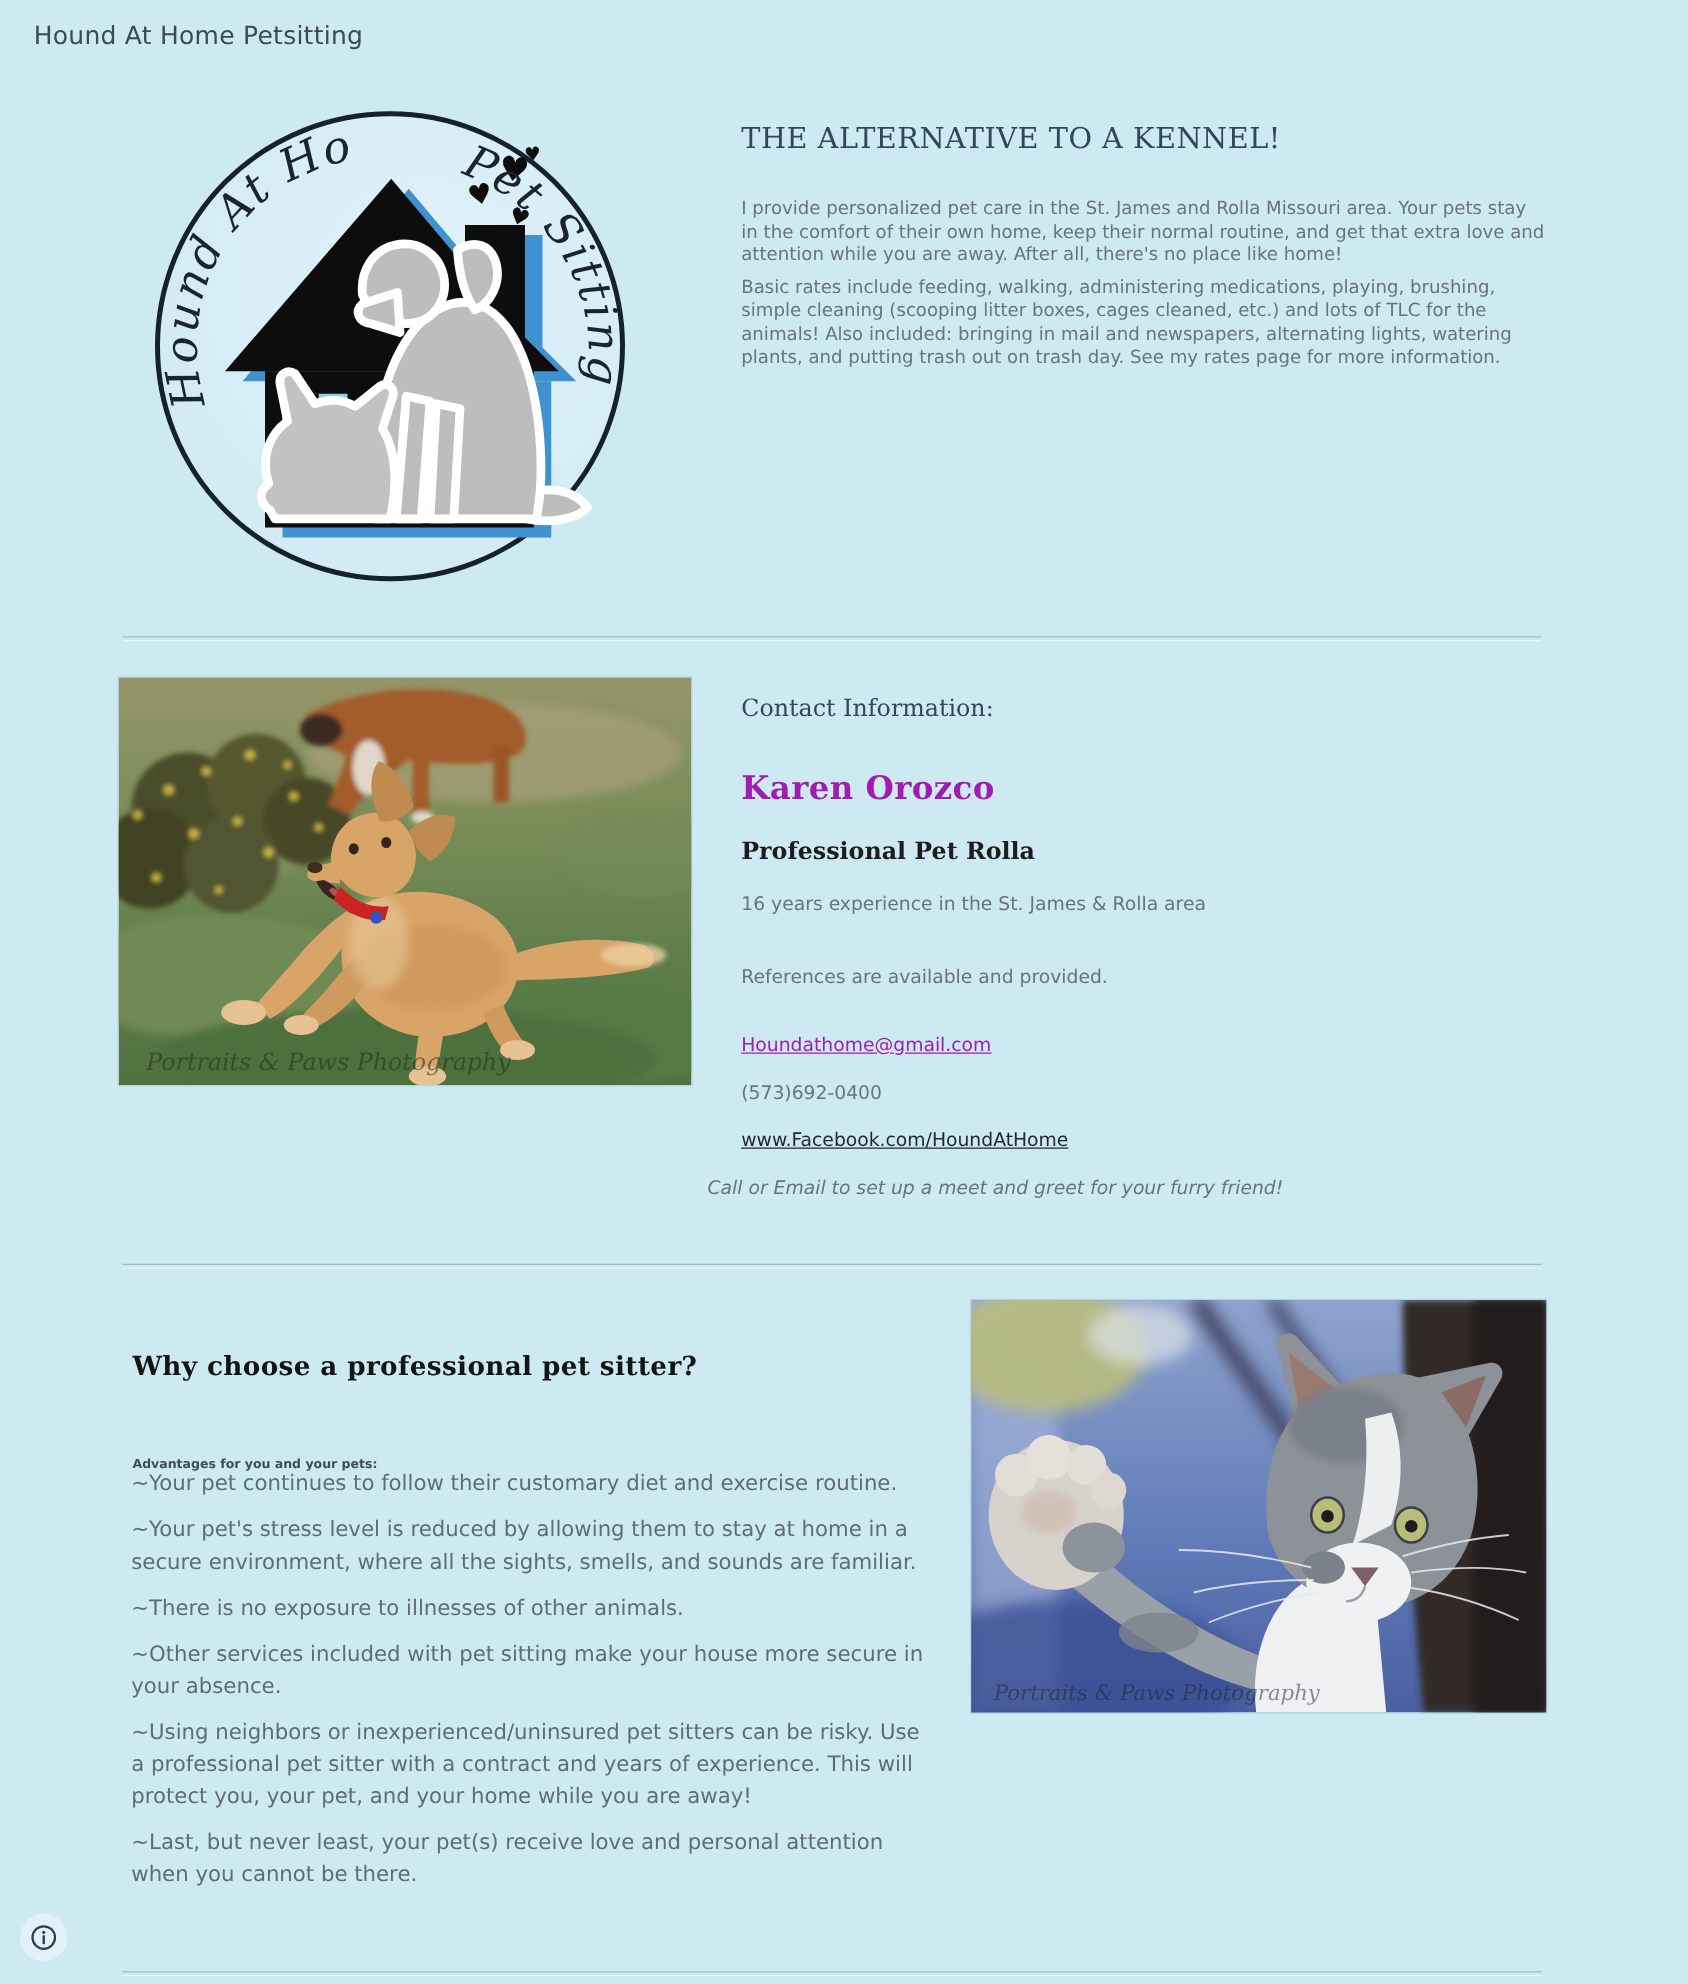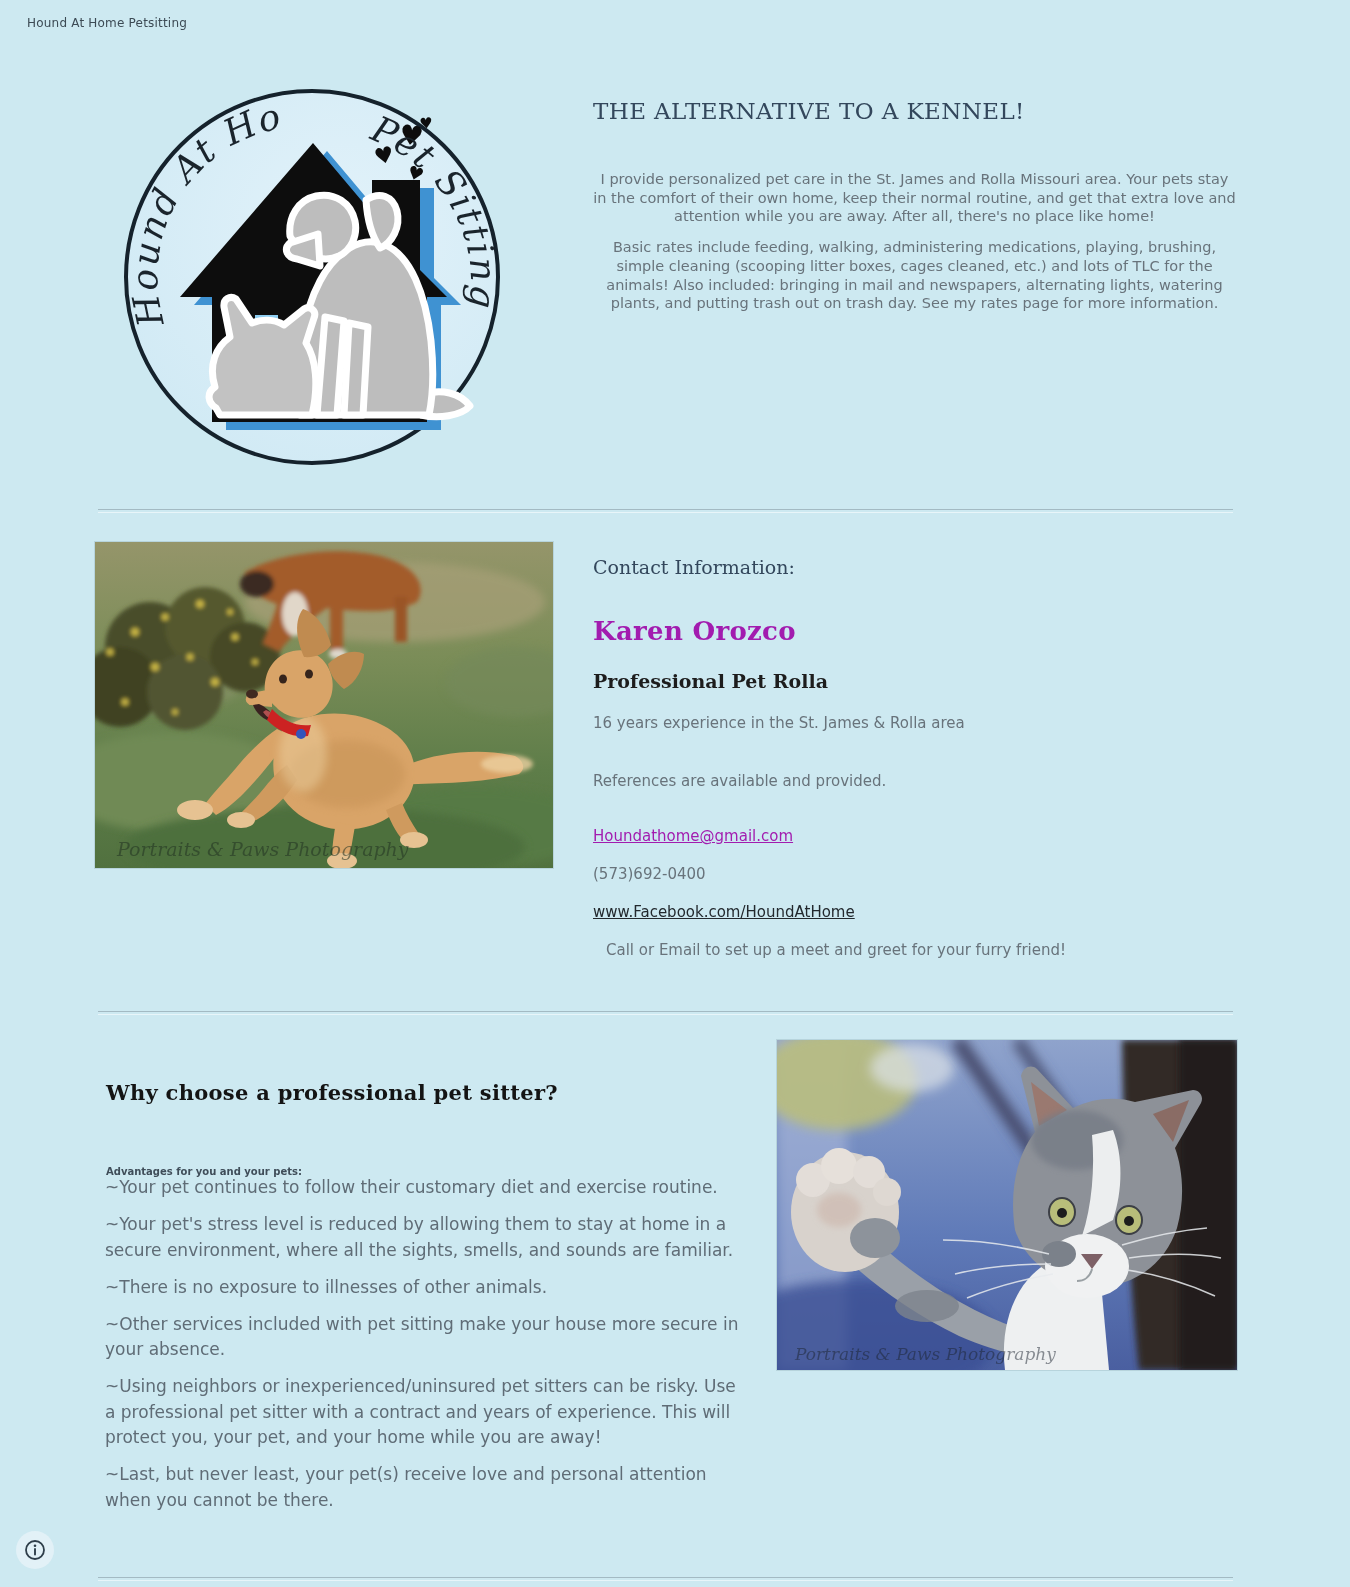--- a/index.html
+++ b/index.html
@@ -7,7 +7,7 @@
   #canvas{position:relative;width:1350px;height:1587px;background:#cde9f1;overflow:hidden;}
   .abs{position:absolute;}
 
-  .site-title{left:27px;top:16px;font-size:12px;color:#3c4a54;letter-spacing:.2px;cursor:pointer;}
+  .site-title{left:27px;top:16px;font-size:20px;color:#3c4a54;letter-spacing:.2px;cursor:pointer;}
 
   .serif{font-family:"DejaVu Serif",serif;}
   .intro-heading{left:593px;top:98px;width:650px;font-size:23px;color:#33475c;letter-spacing:.4px;}

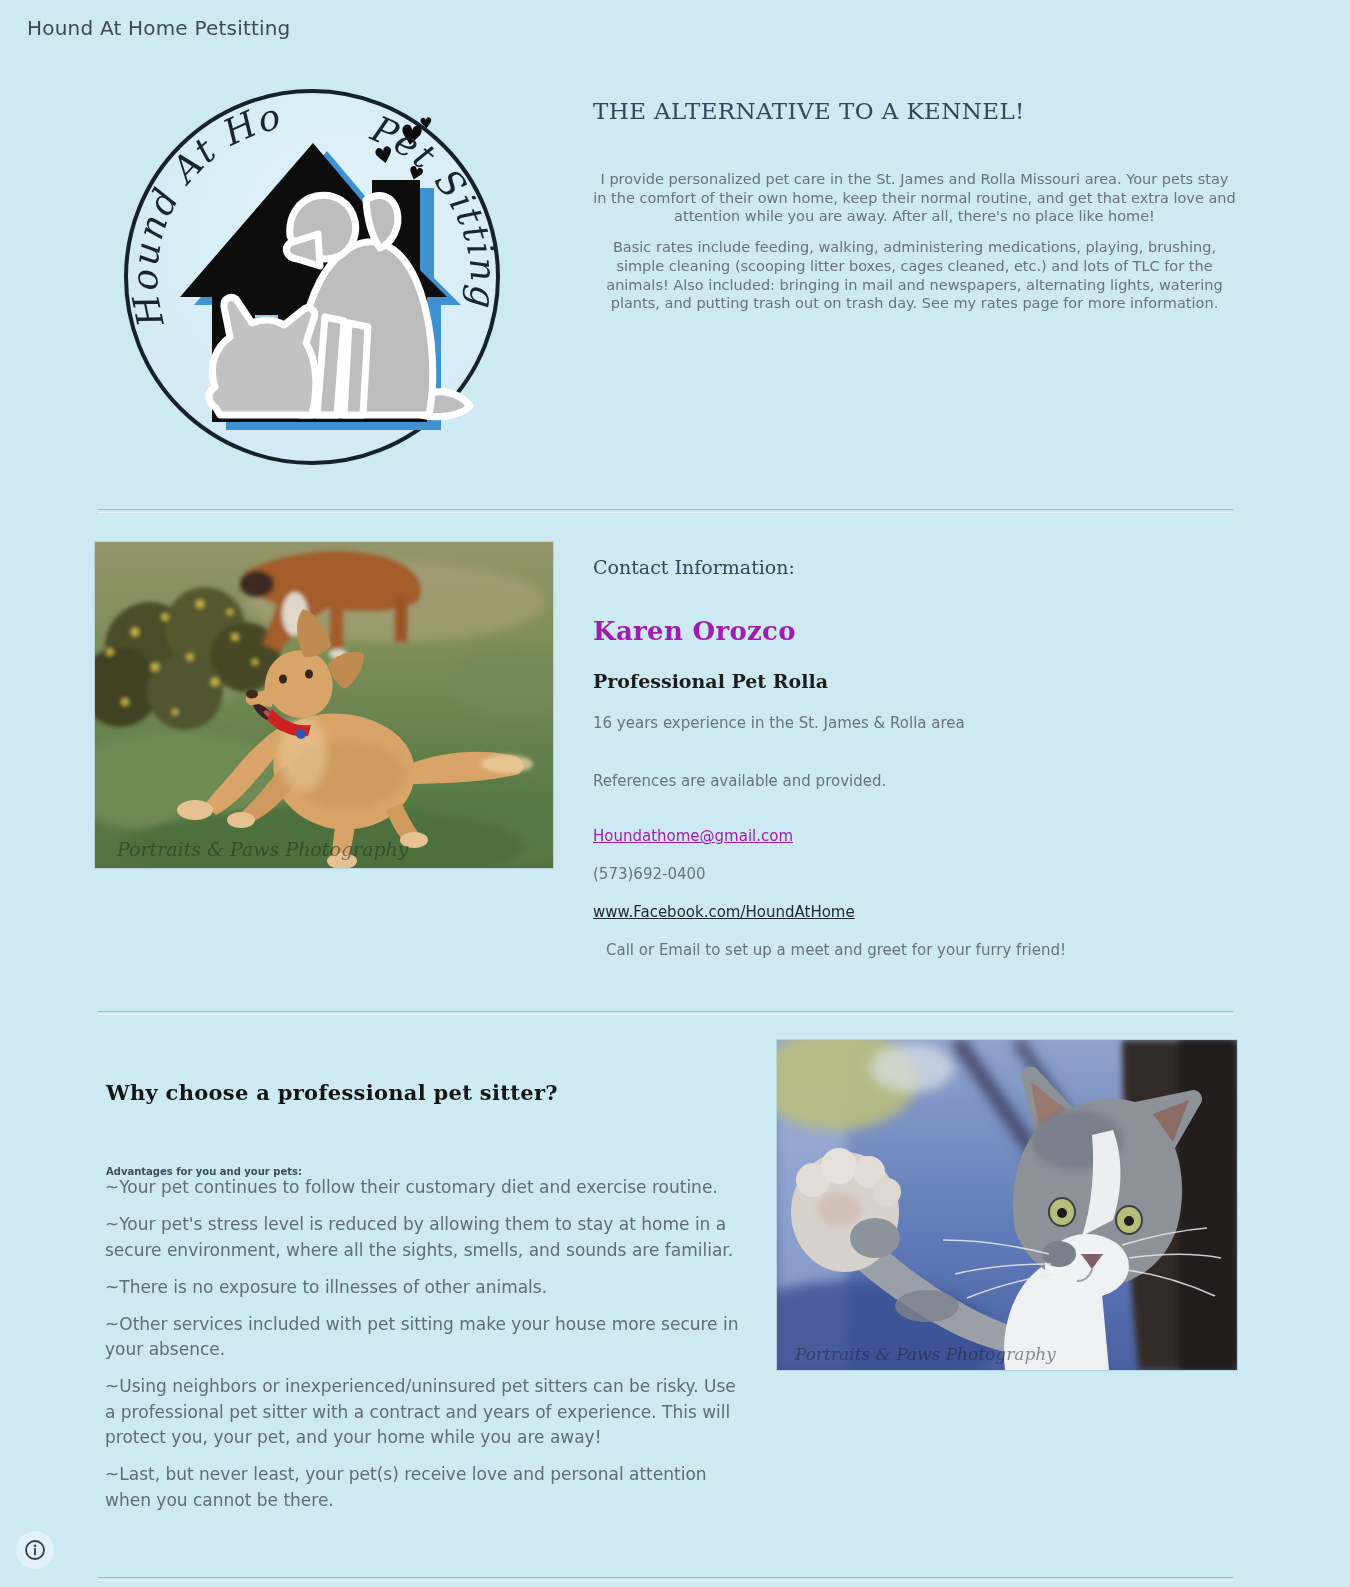--- a/index.html
+++ b/index.html
@@ -12,7 +12,7 @@
   .serif{font-family:"DejaVu Serif",serif;}
   .intro-heading{left:593px;top:98px;width:650px;font-size:23px;color:#33475c;letter-spacing:.4px;}
   .intro-body{left:593px;top:158px;width:643px;}
-  .intro-body p{margin:12px 0 7px;font-size:14.5px;line-height:18.7px;color:#68737b;text-align:center;}
+  .intro-body p{margin:0 0 7px;font-size:14.5px;line-height:18.7px;color:#68737b;}
 
   .divider{height:2px;border-top:1px solid #a3bac3;border-bottom:1px solid rgba(255,255,255,.55);}
   .div1{left:98px;top:509px;width:1135px;}

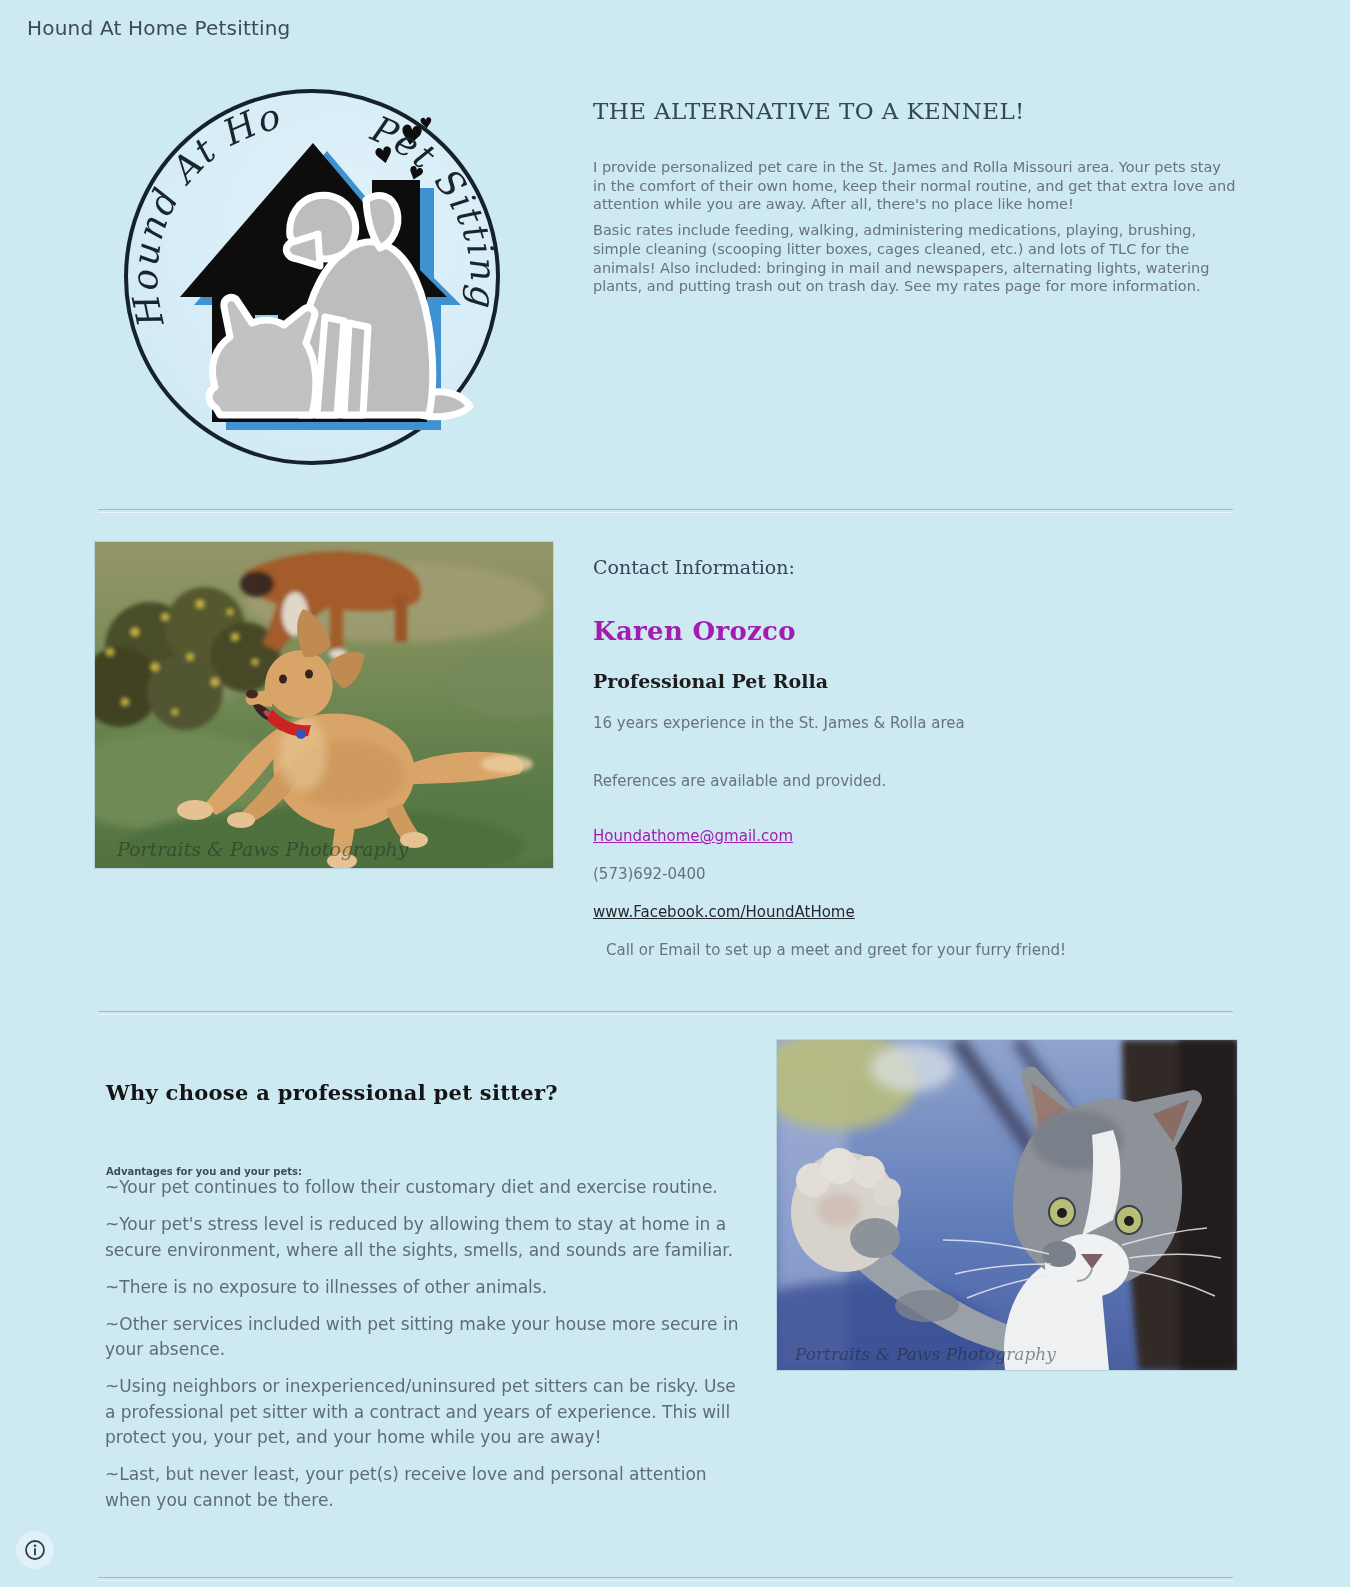--- a/index.html
+++ b/index.html
@@ -30,7 +30,7 @@
   .c-email{left:593px;top:827px;text-decoration:underline;color:#a21caf;cursor:pointer;}
   .c-phone{left:593px;top:865px;}
   .c-fb{left:593px;top:903px;text-decoration:underline;color:#23292e;cursor:pointer;}
-  .c-cta{left:606px;top:941px;}
+  .c-cta{left:566px;top:941px;font-style:italic;}
 
   .why-heading{left:106px;top:1080px;font-size:21px;font-weight:bold;color:#141414;letter-spacing:.3px;}
   .why-sub{left:106px;top:1166px;font-size:10px;font-weight:bold;color:#3f4d59;}

